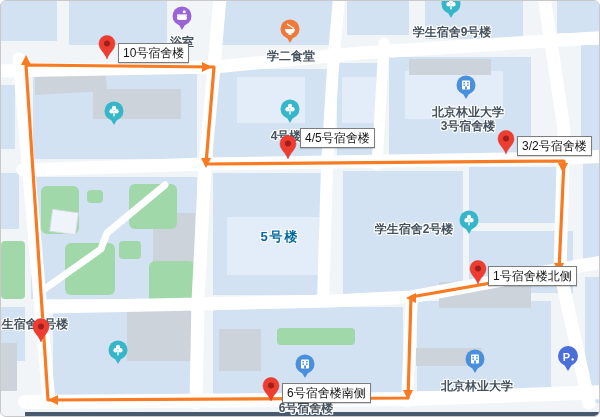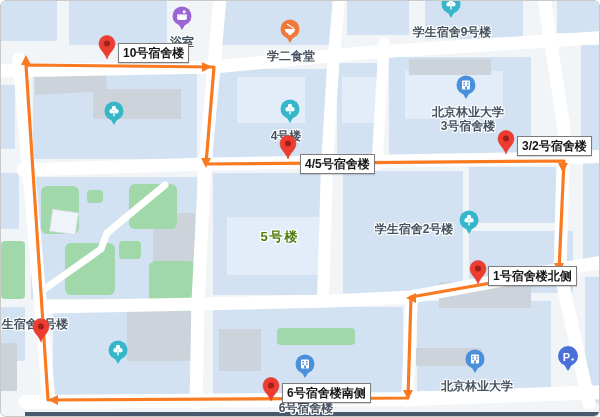--- a/index.html
+++ b/index.html
@@ -20,7 +20,7 @@
   .stop-pin{position:absolute;z-index:35;transform:translate(-50%,-100%);}
   .stop-label{
     position:absolute;z-index:30;background:#ffffff;border:1px solid #7c7c7c;
-    color:#151515;font-size:12px;font-weight:bold;line-height:16px;
+    color:#151515;font-size:12px;font-weight:normal;line-height:16px;
     padding:1px 4px;white-space:nowrap;box-shadow:0 1px 1px rgba(0,0,0,.15);
   }
 </style>

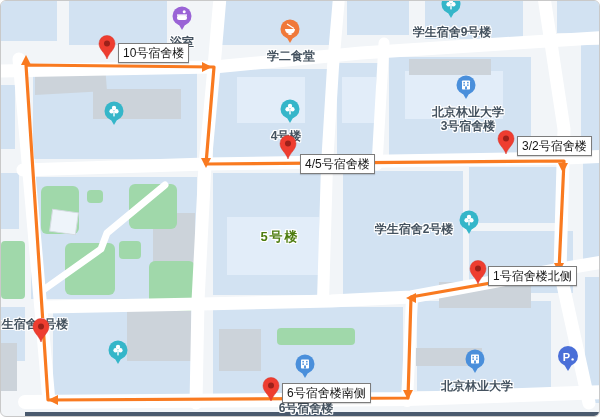--- a/index.html
+++ b/index.html
@@ -287,7 +287,7 @@
   </div>
 
   <div class="stop-label" style="left:117px;top:42px">10号宿舍楼</div>
-  <div class="stop-label" style="left:299px;top:153px">4/5号宿舍楼</div>
+  <div class="stop-label" style="left:299px;top:127px">4/5号宿舍楼</div>
   <div class="stop-label" style="left:516px;top:135px">3/2号宿舍楼</div>
   <div class="stop-label" style="left:487px;top:265px">1号宿舍楼北侧</div>
   <div class="stop-label" style="left:281px;top:382px">6号宿舍楼南侧</div>

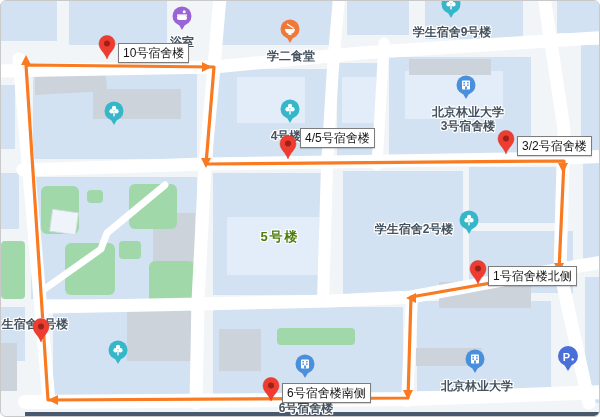--- a/index.html
+++ b/index.html
@@ -16,7 +16,7 @@
     font-size:12px;font-weight:bold;color:#44525f;white-space:nowrap;line-height:14px;text-align:center;
     text-shadow:-1px 0 0 #fff,1px 0 0 #fff,0 -1px 0 #fff,0 1px 0 #fff,-1px -1px 0 #fff,1px 1px 0 #fff,-1px 1px 0 #fff,1px -1px 0 #fff;
   }
-  .poi-text.muted{color:#4d7c0f;font-size:13px;font-weight:bold;letter-spacing:2px;padding-left:12px;}
+  .poi-text.muted{color:#0369a1;font-size:13px;font-weight:bold;letter-spacing:2px;padding-left:12px;}
   .stop-pin{position:absolute;z-index:35;transform:translate(-50%,-100%);}
   .stop-label{
     position:absolute;z-index:30;background:#ffffff;border:1px solid #7c7c7c;

